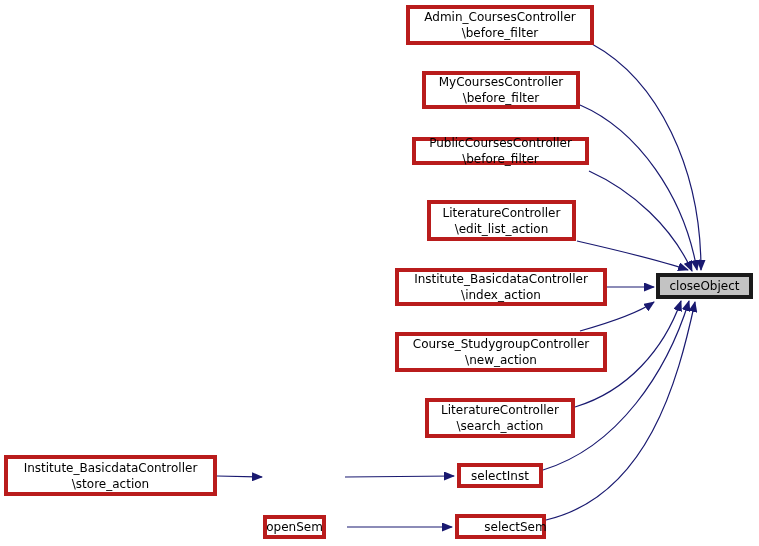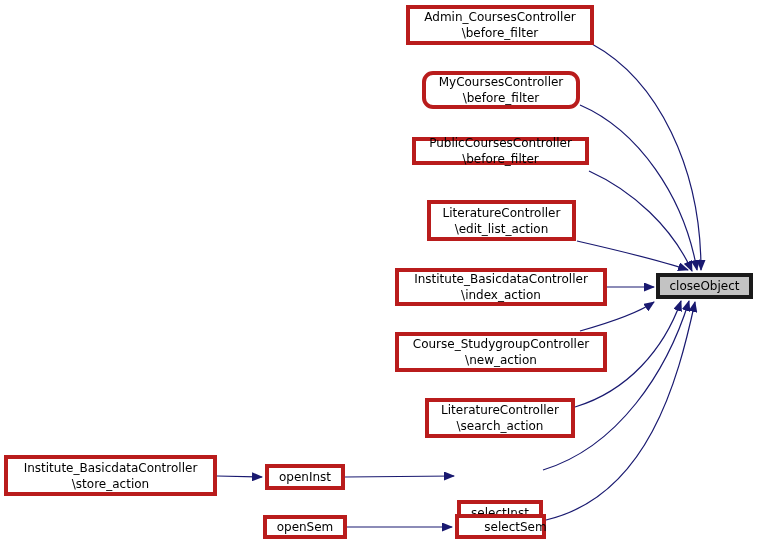--- a/index.html
+++ b/index.html
@@ -34,7 +34,7 @@
   }
   
   #n-admin   {left:406px;top:5px;  width:188px;height:40px;}
-  #n-my      {left:422px;top:71px; width:158px;height:38px;border-radius:11px;}
+  #n-my      {left:422px;top:71px; width:158px;height:38px;}
   #n-public  {left:412px;top:137px;width:177px;height:28px;}
   #n-editlist{left:427px;top:200px;width:149px;height:41px;}
   #n-index   {left:395px;top:268px;width:212px;height:38px;}

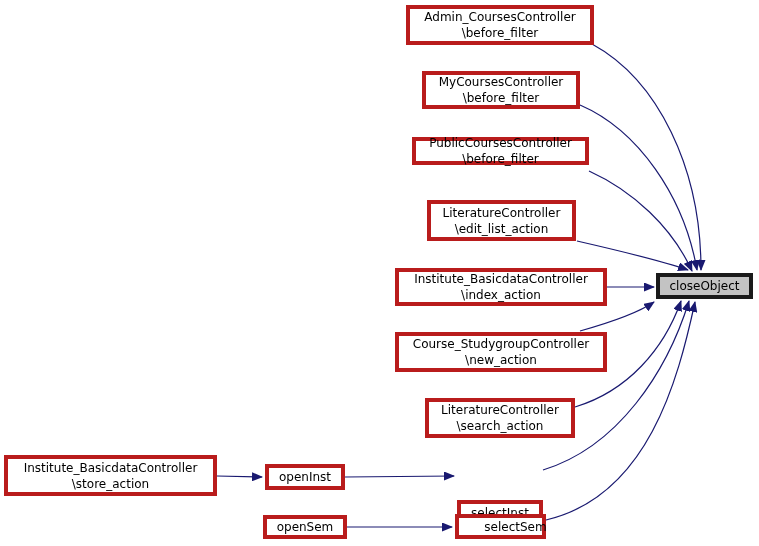--- a/index.html
+++ b/index.html
@@ -114,9 +114,6 @@
     <span>\store_action</span>
   </div>
 
-  <div class="node" id="n-openinst">
-    <span>openInst</span>
-  </div>
 
   <div class="node" id="n-selinst">
     <span>selectInst</span>

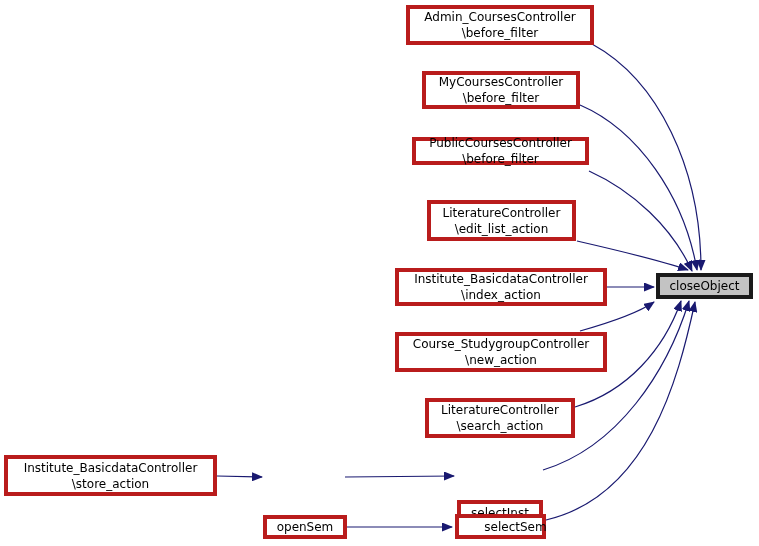--- a/index.html
+++ b/index.html
@@ -42,7 +42,7 @@
   #n-search  {left:425px;top:398px;width:150px;height:40px;}
   #n-store   {left:4px;  top:455px;width:213px;height:41px;}
   #n-openinst{left:265px;top:464px;width:80px; height:26px;}
-  #n-selinst {left:457px;top:463px;width:86px; height:25px;margin-top:37px;}
+  #n-selinst {left:457px;top:463px;width:86px; height:25px;}
   #n-opensem {left:263px;top:515px;width:84px; height:24px;}
   #n-selsem  {left:455px;top:514px;width:91px; height:25px;padding-left:30px;}
   #n-close   {left:656px;top:273px;width:97px; height:26px;}

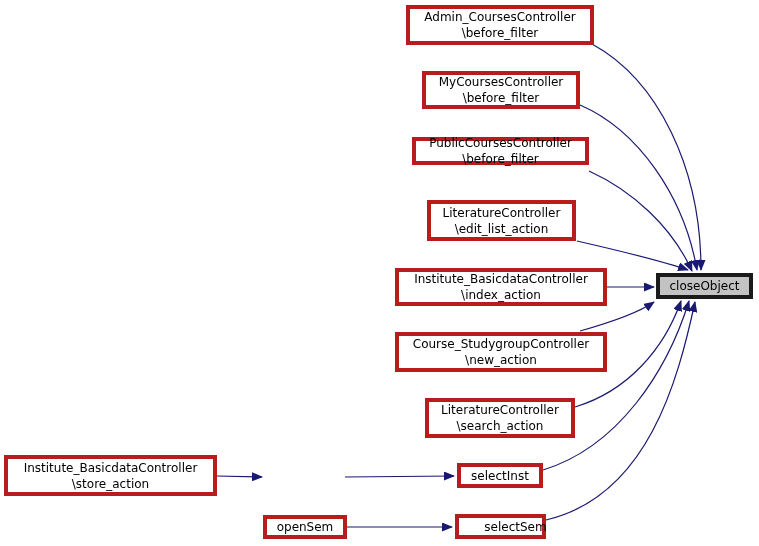--- a/index.html
+++ b/index.html
@@ -43,7 +43,7 @@
   #n-store   {left:4px;  top:455px;width:213px;height:41px;}
   #n-openinst{left:265px;top:464px;width:80px; height:26px;}
   #n-selinst {left:457px;top:463px;width:86px; height:25px;}
-  #n-opensem {left:263px;top:515px;width:84px; height:24px;}
+  #n-opensem {left:263px;top:515px;width:63px; height:24px;}
   #n-selsem  {left:455px;top:514px;width:91px; height:25px;padding-left:30px;}
   #n-close   {left:656px;top:273px;width:97px; height:26px;}
 </style>

